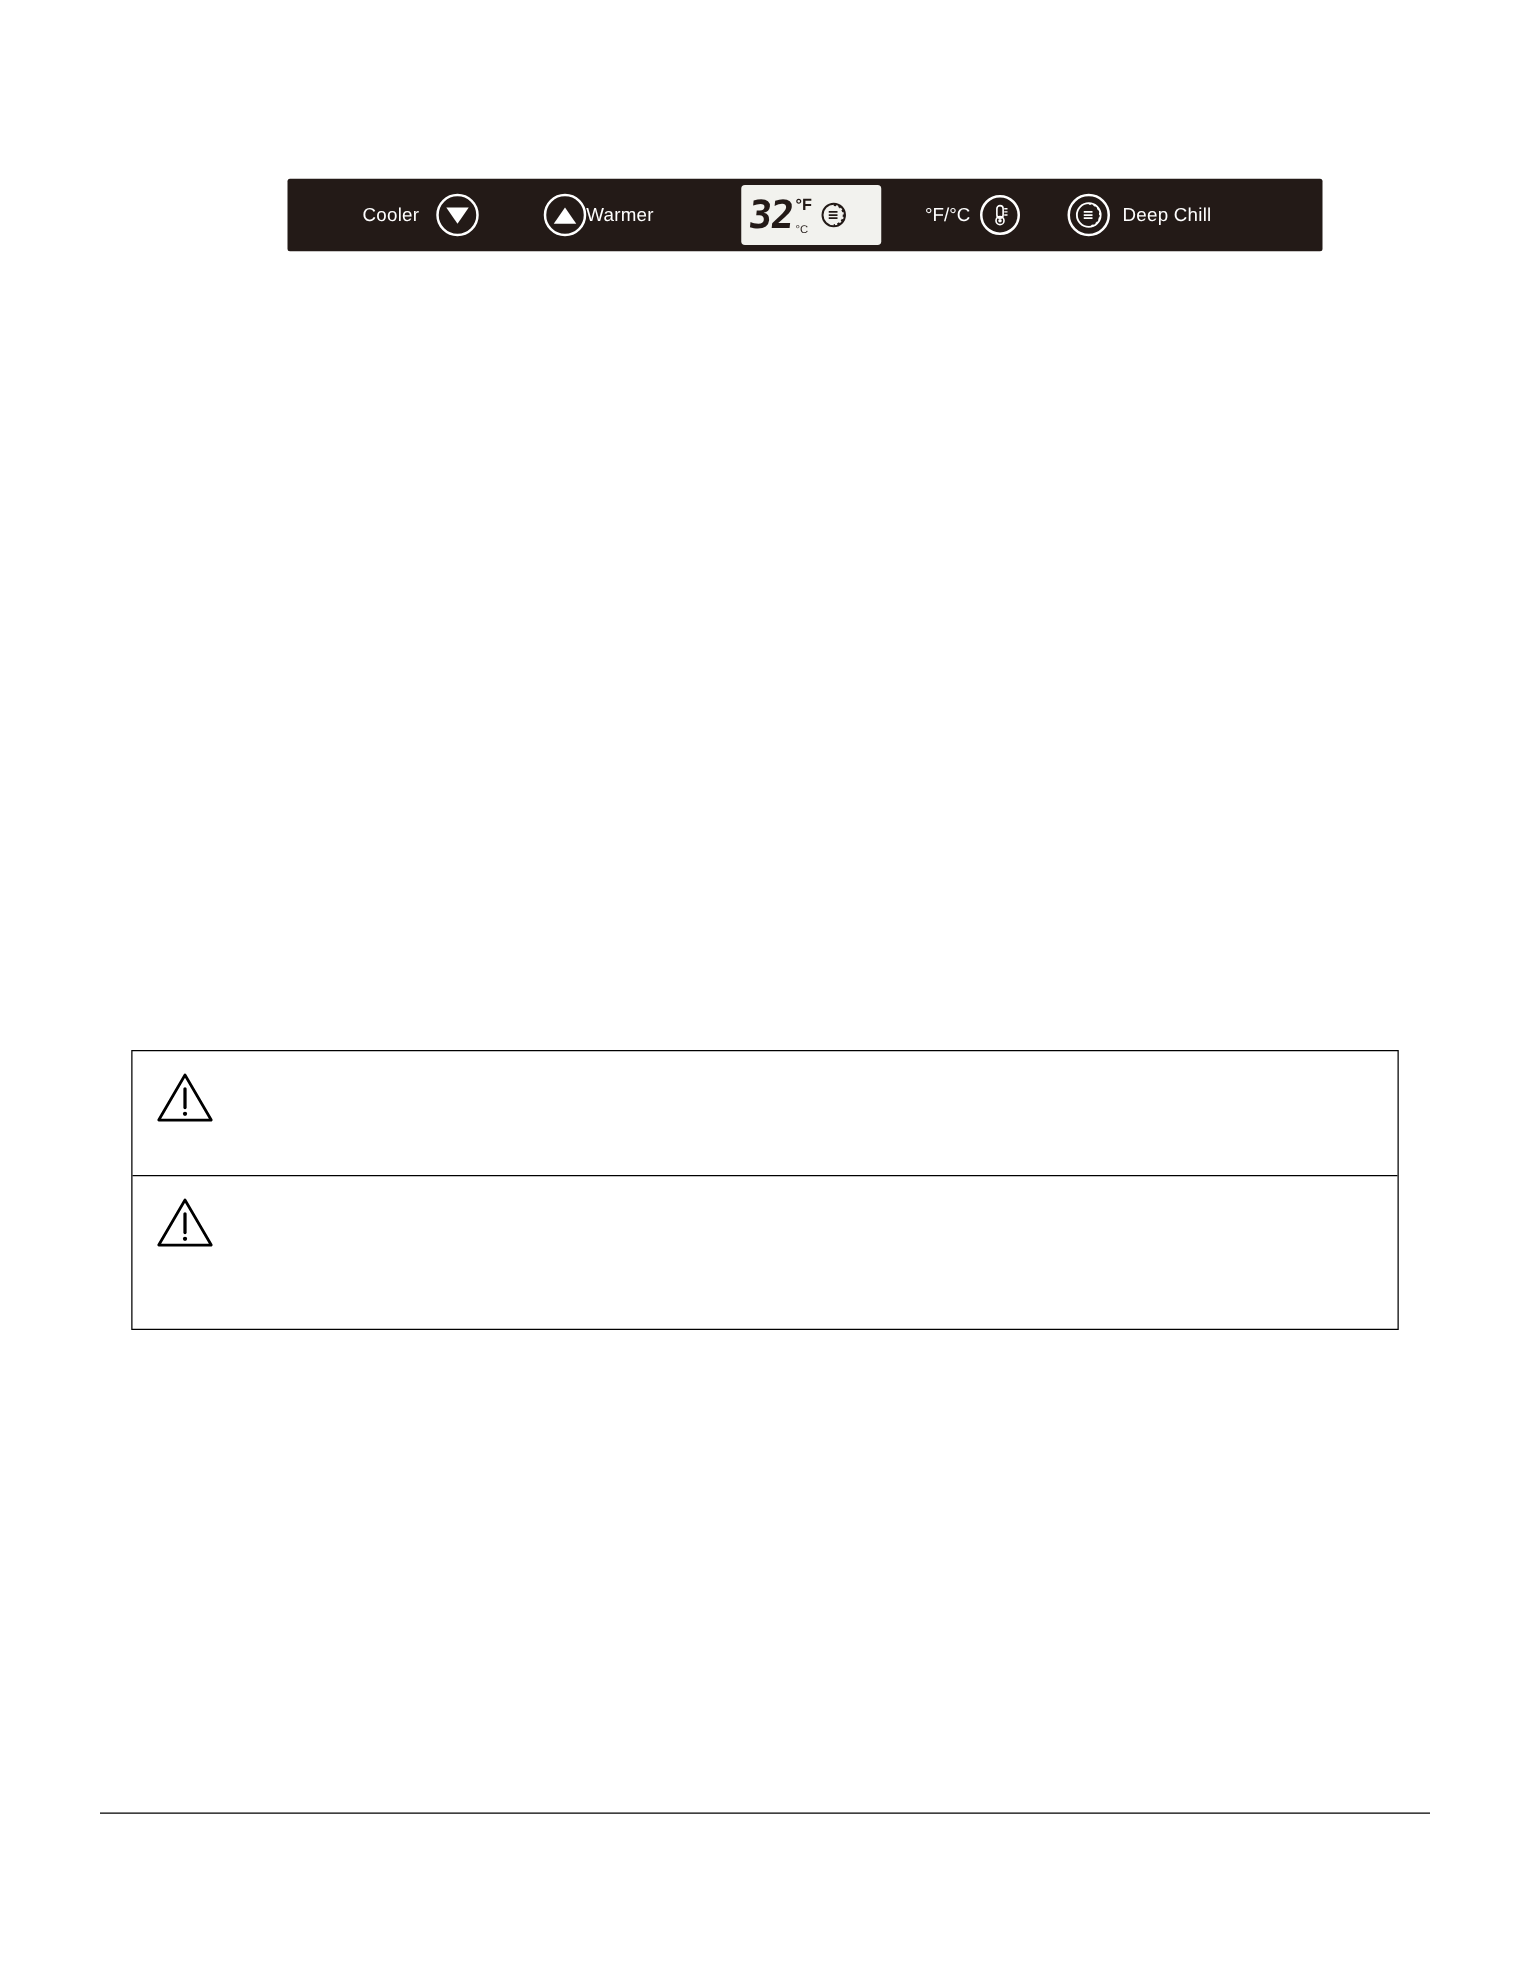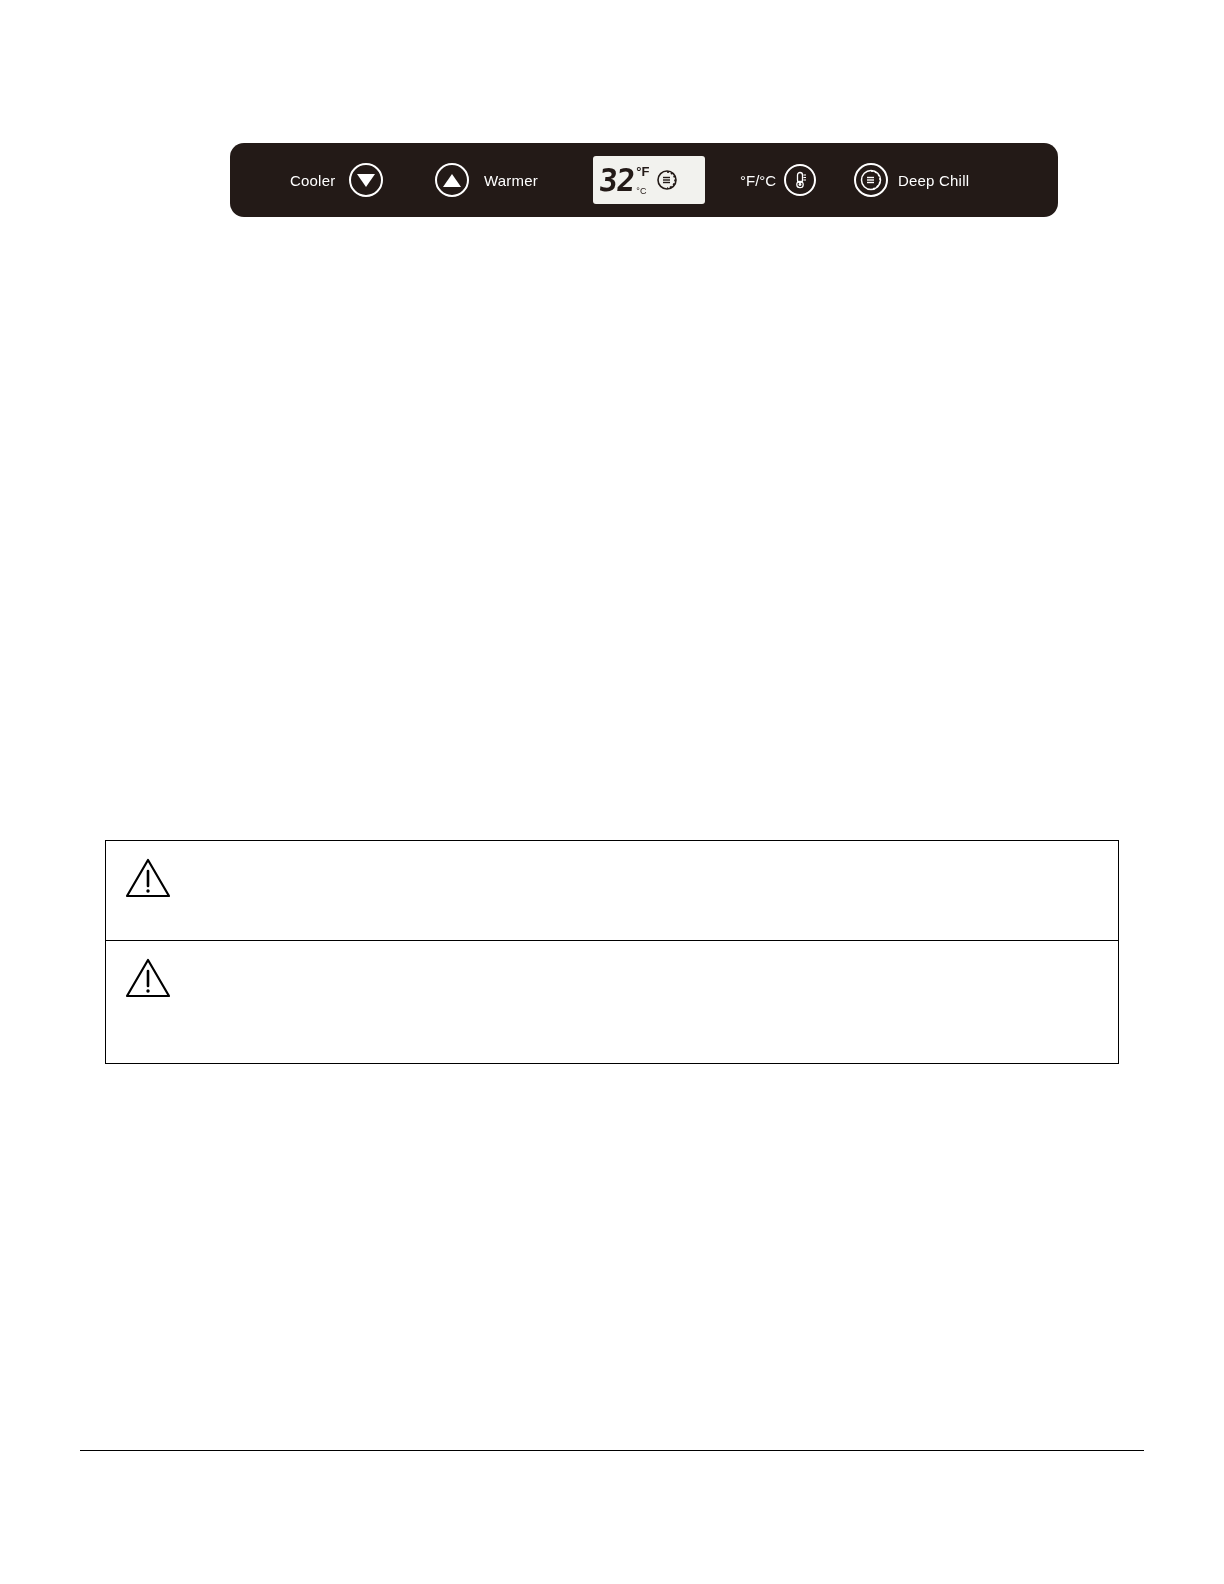--- a/index.html
+++ b/index.html
@@ -22,9 +22,9 @@
     left: 230px;
     top: 143px;
     width: 828px;
-    height: 74px;
+    height: 58px;
     background: #231a17;
-    border-radius: 14px;
+    border-radius: 2px;
     display: flex;
     align-items: center;
   }

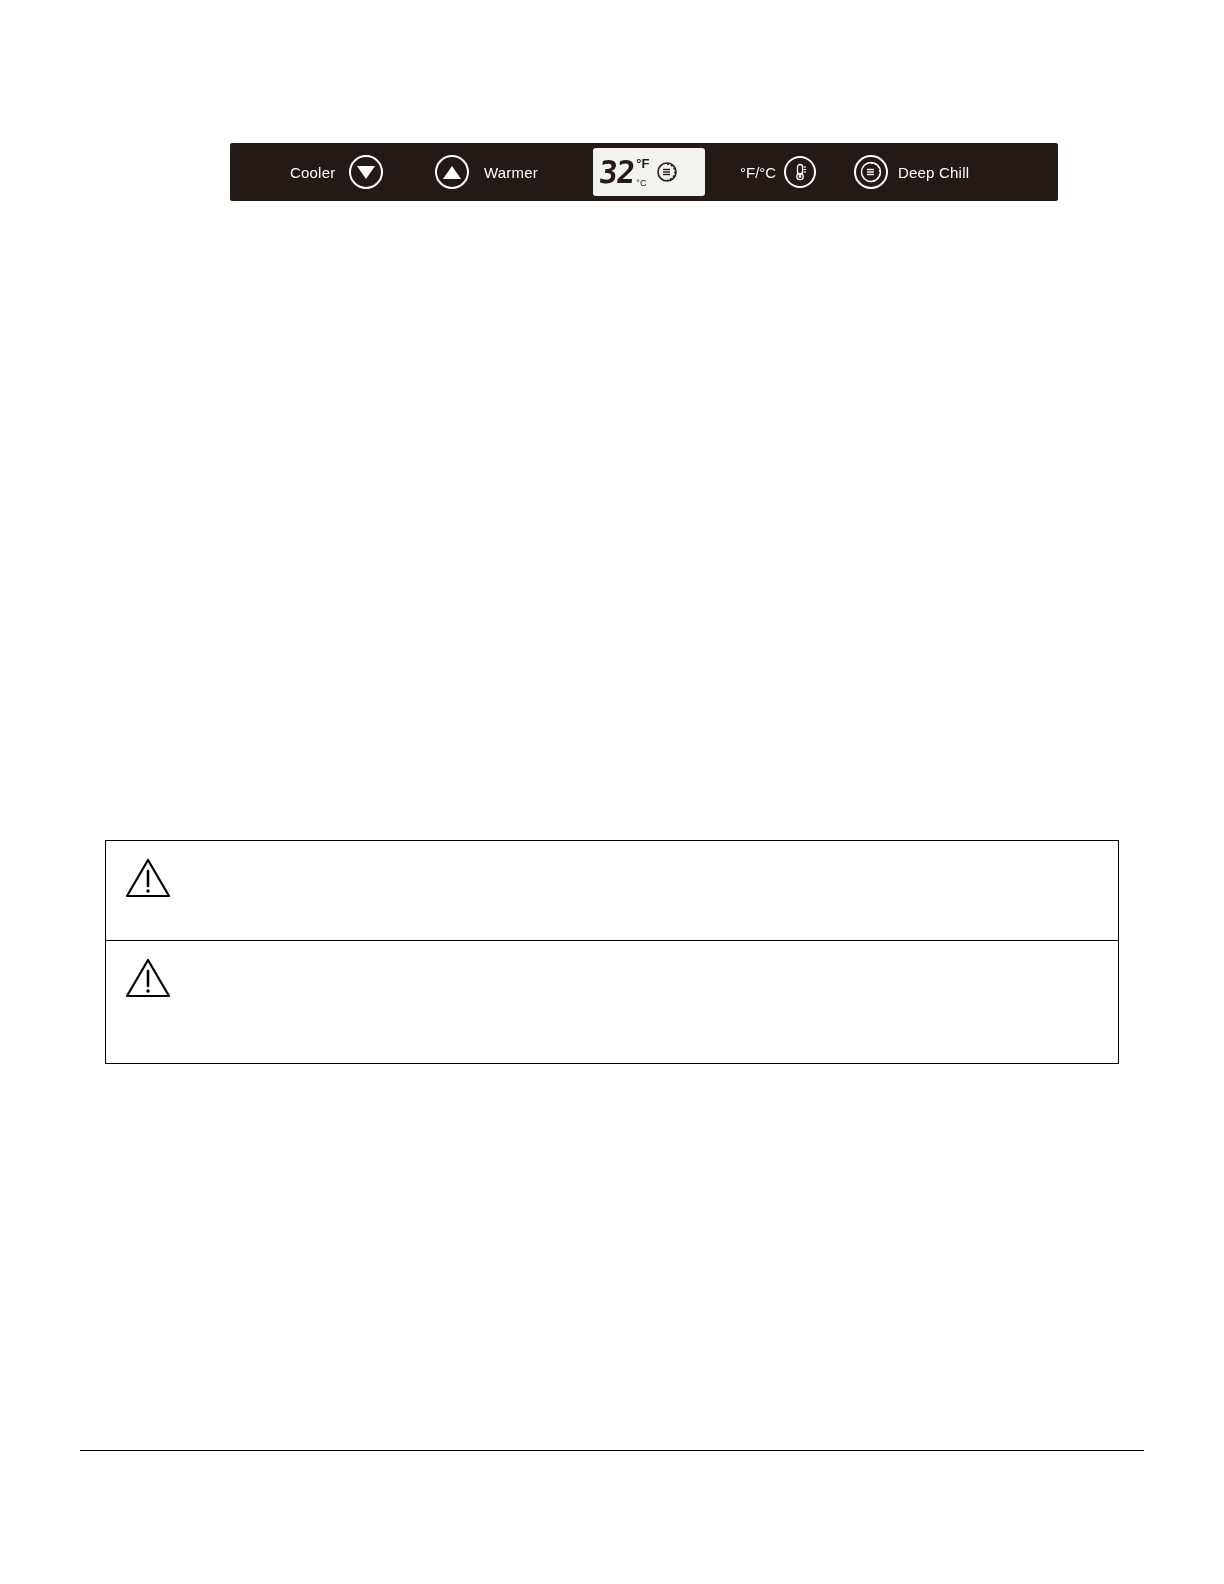--- a/index.html
+++ b/index.html
@@ -192,7 +192,7 @@
     <span class="circle-btn">
       <span class="tri-up"></span>
     </span>
-    <span class="cp-label" style="margin-left:15px;">Warmer</span>
+    <span class="cp-label" style="margin-left:0;">Warmer</span>
   </div>
 
   <div class="lcd">

